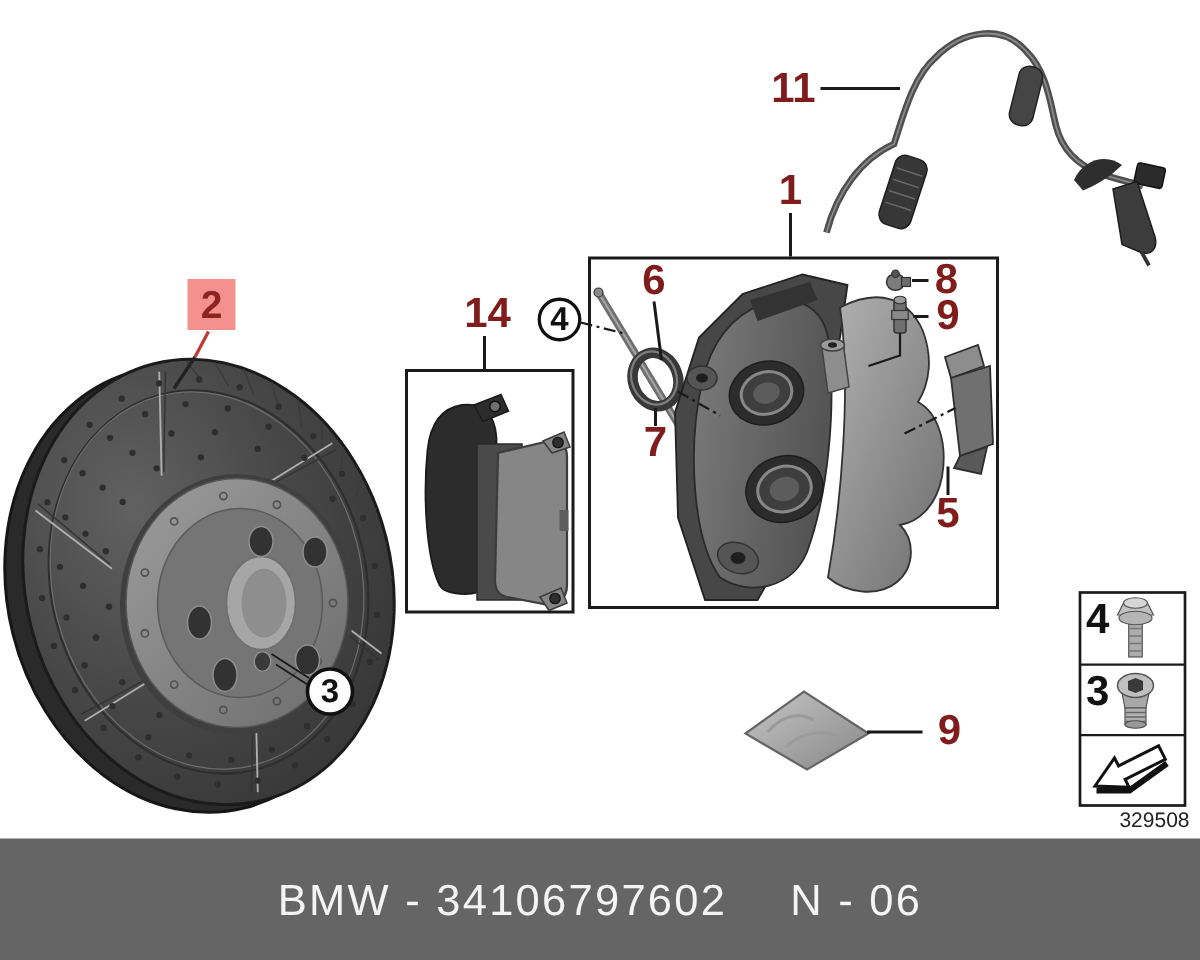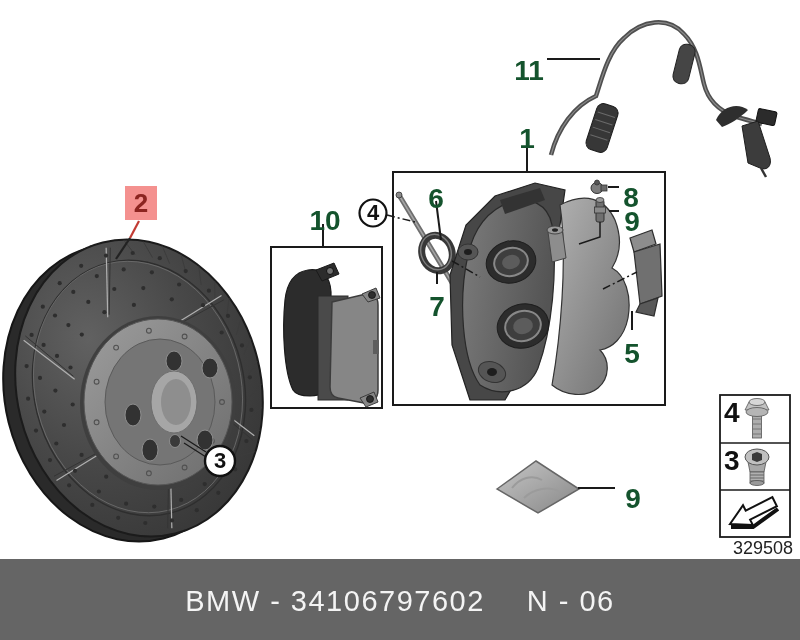--- a/index.html
+++ b/index.html
@@ -7,7 +7,7 @@
          font-family:"Liberation Sans",sans-serif;}
   svg{position:absolute;left:0;top:0;}
   .callout{position:absolute;width:40px;height:28px;line-height:28px;text-align:center;
-           font-size:28px;font-weight:700;color:#14532d;letter-spacing:0;margin-top:12px;}
+           font-size:28px;font-weight:700;color:#7f1d1d;letter-spacing:0;}
   .callout.wide{width:50px;}
   .hl-label{position:absolute;left:125px;top:186px;width:32px;height:34px;line-height:34px;
             text-align:center;font-size:26px;font-weight:700;

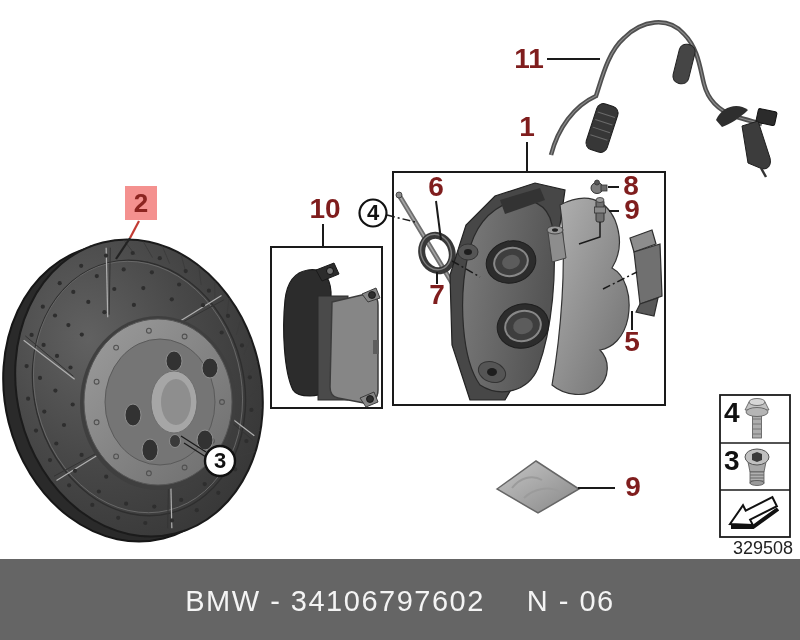--- a/index.html
+++ b/index.html
@@ -367,7 +367,7 @@
 <div class="callout" style="left:417px;top:281px">7</div>
 <div class="callout" style="left:611px;top:172px">8</div>
 <div class="callout" style="left:612px;top:196px">9</div>
-<div class="callout wide" style="left:300px;top:195px">10</div>
+<div class="callout wide" style="left:300px;top:195px">14</div>
 <div class="callout wide" style="left:504px;top:45px">11</div>
 <div class="callout wide" style="left:608px;top:473px">9</div>
 

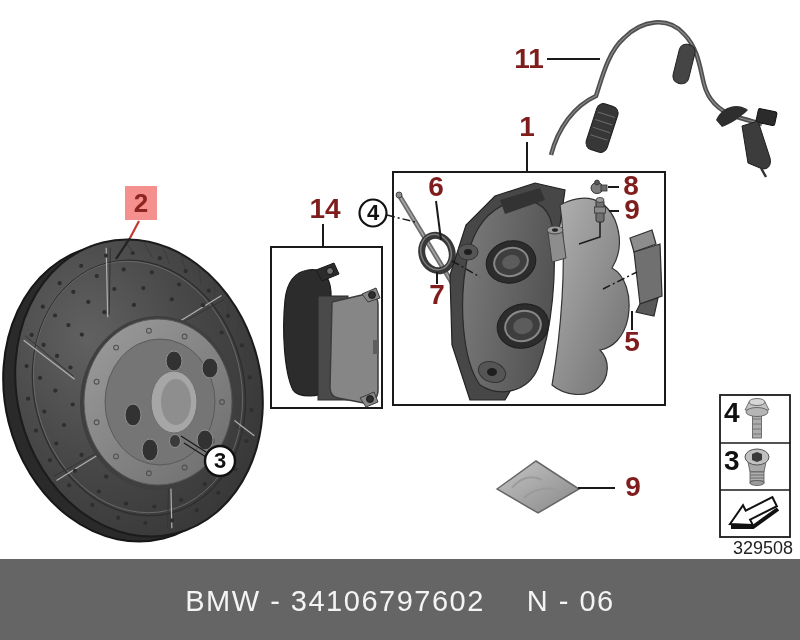--- a/index.html
+++ b/index.html
@@ -15,8 +15,8 @@
   .circled-num{position:absolute;width:40px;height:28px;line-height:28px;text-align:center;
                font-size:22px;font-weight:700;color:#111;}
   .legend-num{position:absolute;font-size:28px;font-weight:700;color:#111;line-height:30px;}
-  .drawing-no{position:absolute;left:733px;top:538px;width:60px;text-align:left;
-              font-size:18px;color:#222;}
+  .drawing-no{position:absolute;left:733px;top:538px;width:60px;text-align:right;
+              font-size:14px;color:#222;}
   .footer{position:absolute;left:0;top:559px;width:800px;height:84px;
           background:var(--footer-bg,#656565);display:flex;align-items:center;justify-content:center;}
   .footer span{color:#f4f4f4;font-size:29px;letter-spacing:1.5px;white-space:pre;}

